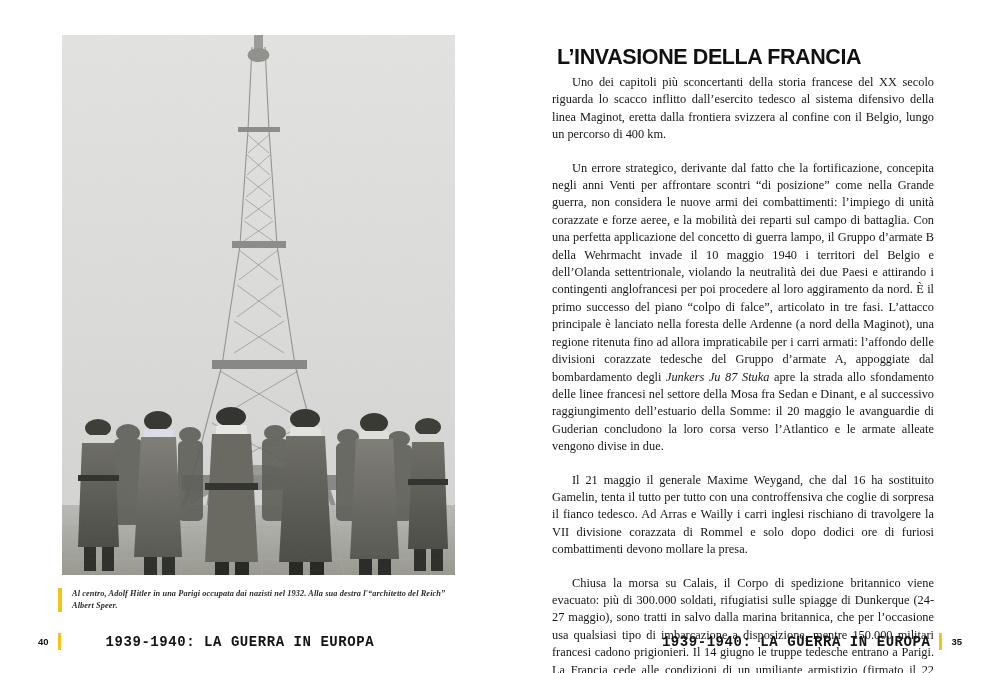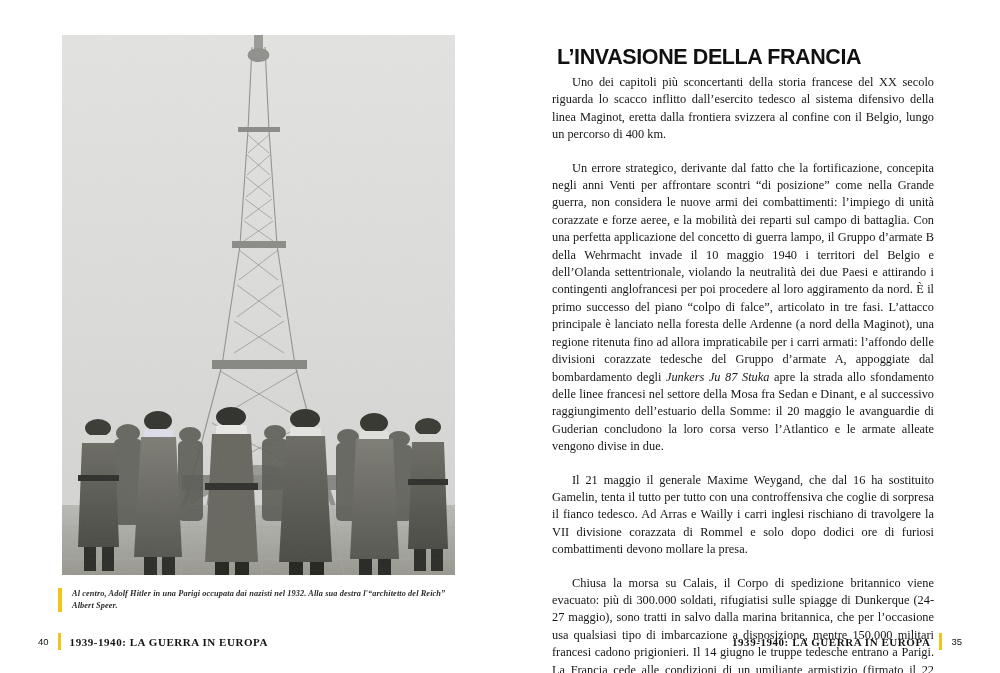--- a/index.html
+++ b/index.html
@@ -107,7 +107,7 @@
   }
   .folio {
     font-family: "Liberation Sans", sans-serif;
-    font-weight: normal;
+    font-weight: bold;
     font-size: 9.5px;
     color: #111111;
     letter-spacing: 0px;

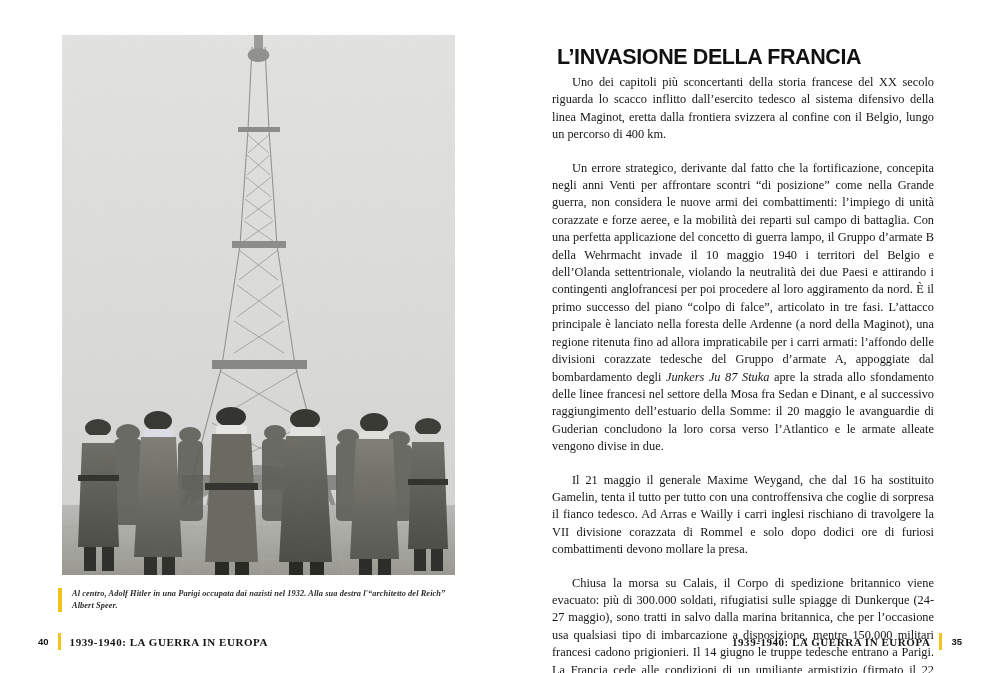--- a/index.html
+++ b/index.html
@@ -120,12 +120,13 @@
     flex: 0 0 auto;
   }
   .running-head {
-    font-family: Liberation Serif, serif;
-    font-weight: bold;
-    font-size: 11px;
+    font-family: Liberation Mono, monospace;
+    font-weight: bold;
+    font-size: 14px;
     letter-spacing: 0.55px;
     color: #141414;
     white-space: nowrap;
+    margin-left: 36px;
   }
 </style>
 </head>

